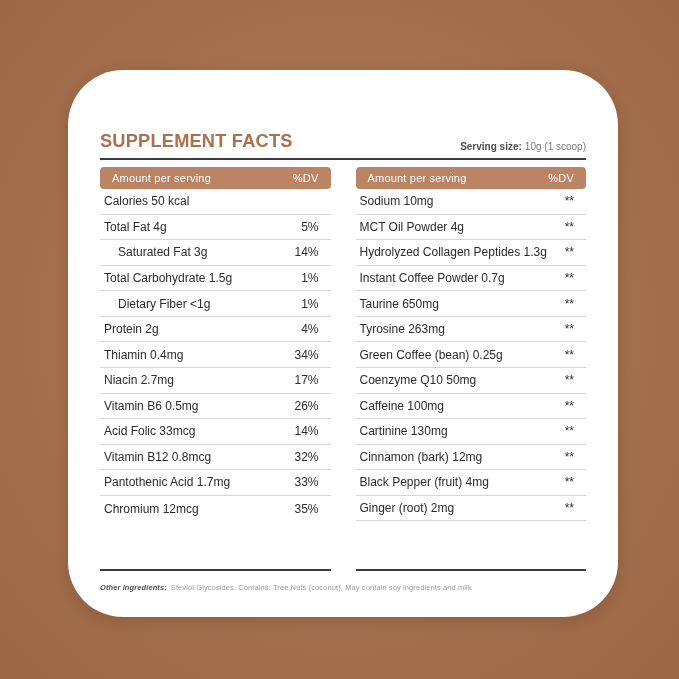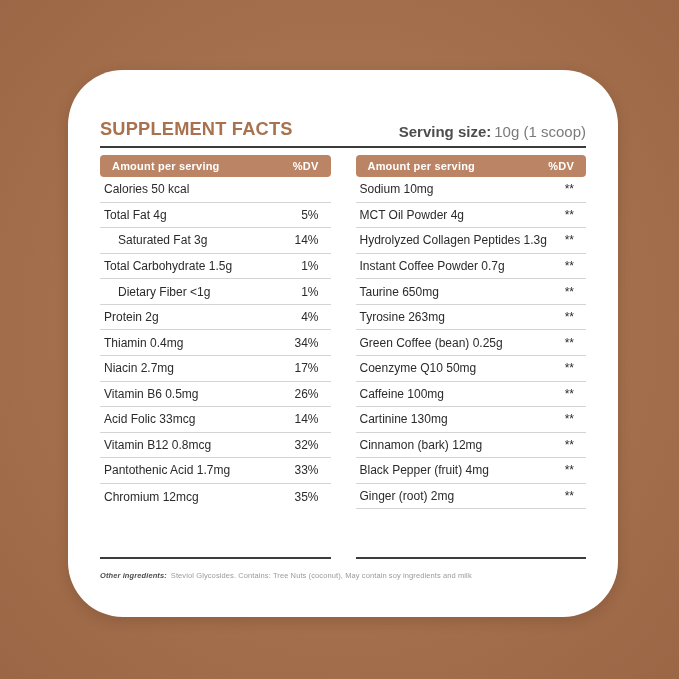--- a/index.html
+++ b/index.html
@@ -20,7 +20,7 @@
     background: #ffffff;
     border-radius: 55px;
     box-shadow: 0 4px 14px rgba(60,30,10,0.18);
-    padding: 48px 32px 0 32px;
+    padding: 60px 32px 0 32px;
   }
   
   .hdr-row {

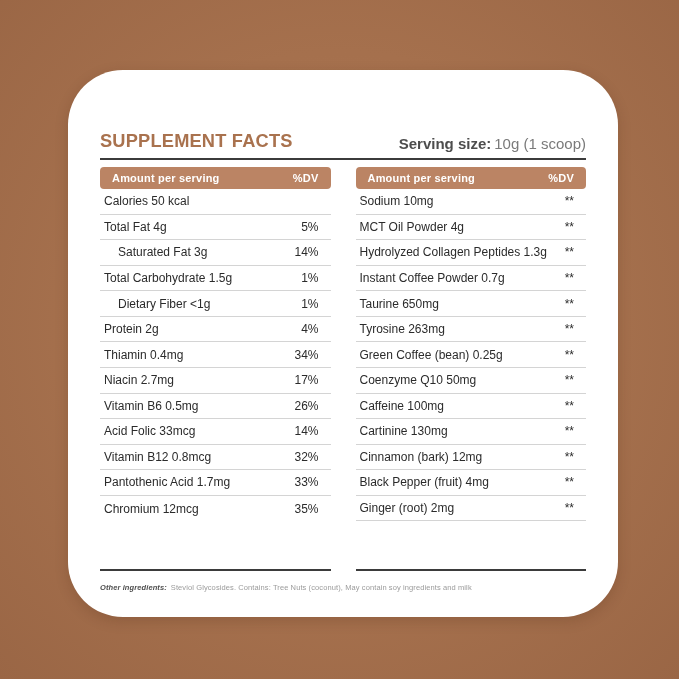--- a/index.html
+++ b/index.html
@@ -39,7 +39,7 @@
     transform-origin: left bottom;
   }
   .serving {
-    font-size: 15px;
+    font-size: 10px;
     color: #7a7a7a;
     white-space: nowrap;
   }

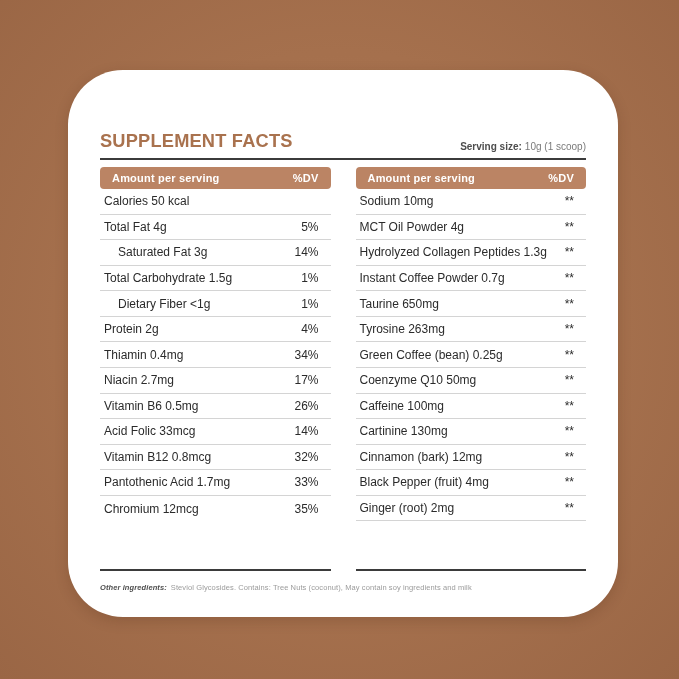--- a/index.html
+++ b/index.html
@@ -61,7 +61,7 @@
     padding: 0 12px;
     color: #ffffff;
     font-size: 11px;
-    font-weight: bold;
+    font-weight: normal;
     letter-spacing: 0.2px;
   }
   .tbody {

